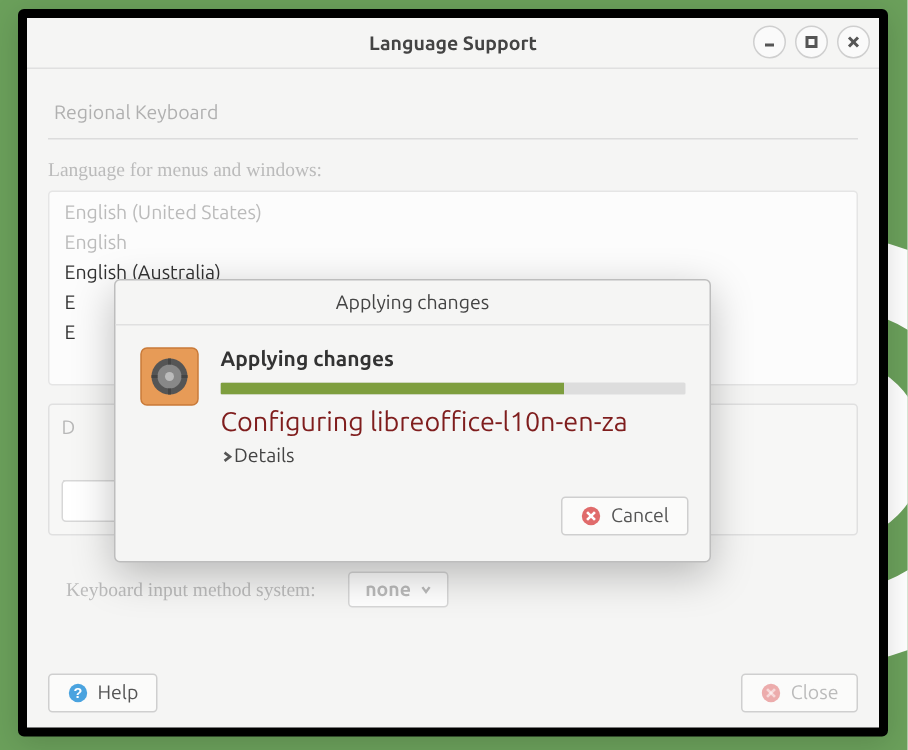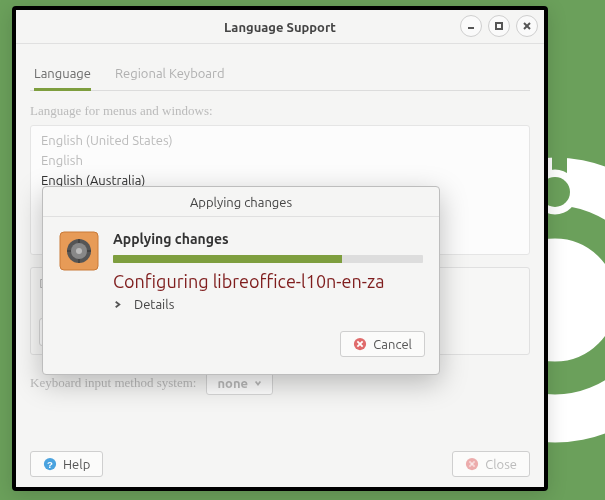--- a/index.html
+++ b/index.html
@@ -8,7 +8,7 @@
   .bg-logo { position: absolute; right: -100px; top: 150px; width: 300px; height: 300px; pointer-events: none; }
 
   
-  .window { position: absolute; left: 12px; top: 6px; width: 536px; height: 485px; background: #f5f5f4; border: 4px solid #000000; border-radius: 4px; box-shadow: 0 4px 20px rgba(0,0,0,0.15); }
+  .window { position: absolute; left: 12px; top: 6px; width: 580px; height: 485px; background: #f5f5f4; border: 6px solid #000000; border-radius: 4px; box-shadow: 0 4px 20px rgba(0,0,0,0.15); }
   .titlebar { height: 34px; display: flex; align-items: center; justify-content: center; position: relative; border-bottom: 1px solid #e0e0e0; }
   .titlebar .title { font-weight: 600; color: #444; }
   .winctls { position: absolute; right: 6px; top: 5px; display: flex; gap: 6px; }

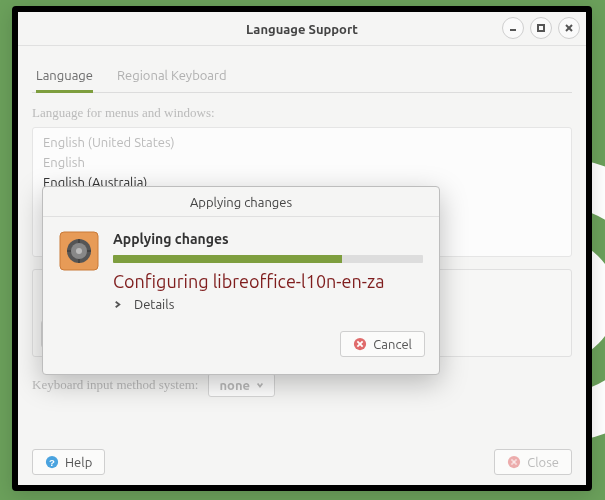--- a/index.html
+++ b/index.html
@@ -104,7 +104,6 @@
 
   <div class="body">
     <div class="tabs">
-      <div class="tab active">Language</div>
       <div class="tab">Regional Keyboard</div>
     </div>
 

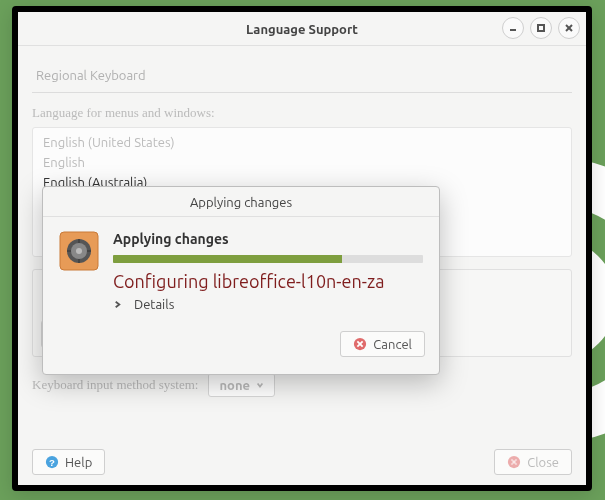--- a/index.html
+++ b/index.html
@@ -43,7 +43,7 @@
   .btn.disabled svg *{opacity:.55}
 
   
-  .dialog { position: absolute; left: 42px; top: 186px; width: 398px; background: #f5f5f4; border: 1px solid #bdbdbd; border-radius: 4px; box-shadow: 0 8px 28px rgba(0,0,0,0.25); }
+  .dialog { position: absolute; left: 76px; top: 186px; width: 398px; background: #f5f5f4; border: 1px solid #bdbdbd; border-radius: 4px; box-shadow: 0 8px 28px rgba(0,0,0,0.25); }
   .dialog .titlebar { height: 30px; }
   .dialog .dbody { padding: 14px 16px 14px 16px; display:flex; gap:14px; }
   .pkgicon { width: 40px; height: 40px; flex: 0 0 40px; }

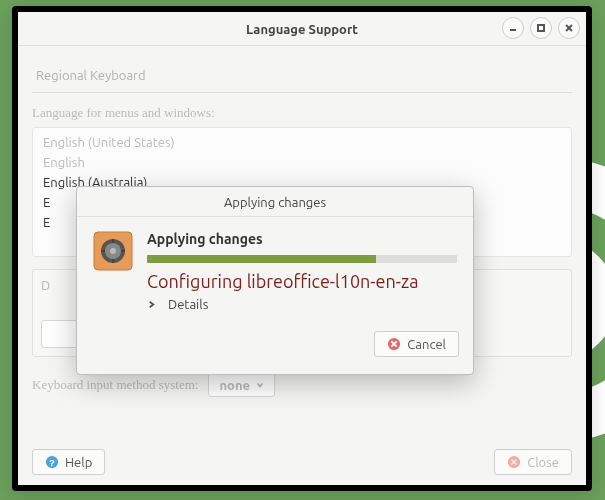--- a/index.html
+++ b/index.html
@@ -52,7 +52,7 @@
   .progress { height: 8px; background: #ddd; border-radius: 1px; overflow:hidden; margin-bottom:8px; }
   .progress > div { height: 100%; background: #7e9e3e; }
   .status { color:#7f1d1d; margin-bottom:6px; font-size:18px;}
-  .expander { display:flex; align-items:center; gap:12px; cursor:pointer; color:#444; font-size:13px;}
+  .expander { display:flex; align-items:center; gap:0; cursor:pointer; color:#444; font-size:13px;}
   .expander svg{width:9px;height:9px;stroke:#555;stroke-width:2;fill:none;}
   .dfooter { display:flex; justify-content:flex-end; padding: 6px 14px 17px; }
 

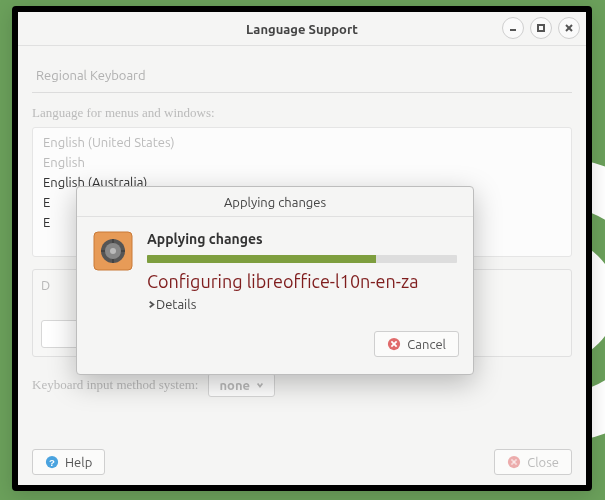--- a/index.html
+++ b/index.html
@@ -126,7 +126,7 @@
     </div>
 
     <div class="inputmethod">
-      <span class="section-label" style="margin:0">Keyboard input method system:</span>
+      <span class="section-label" style="margin:12px">Keyboard input method system:</span>
       <div class="select-stub">
         <span>none</span>
         <svg viewBox="0 0 10 10">

